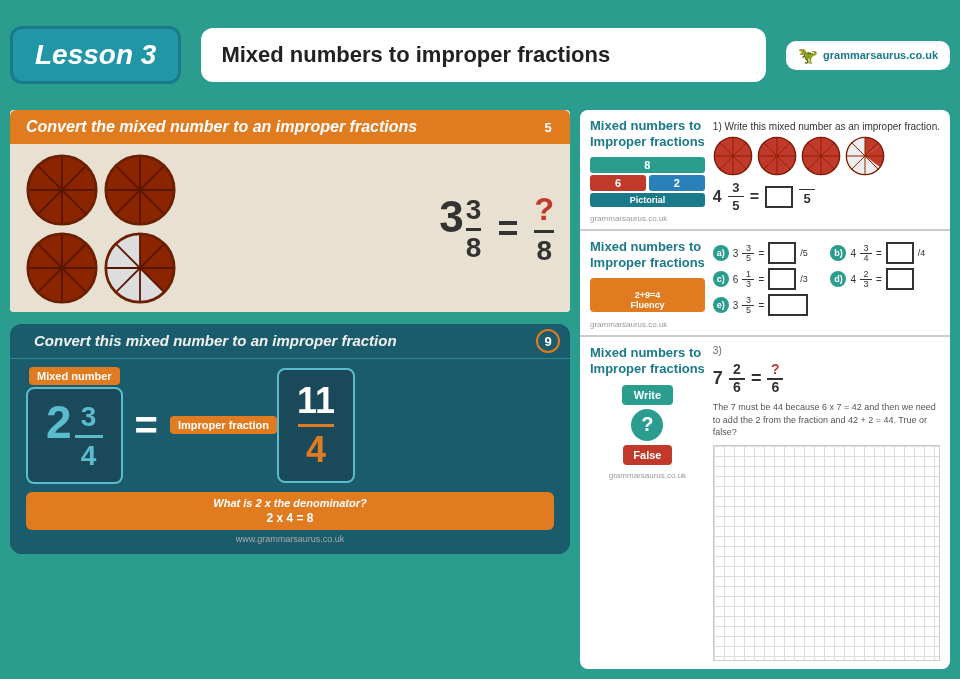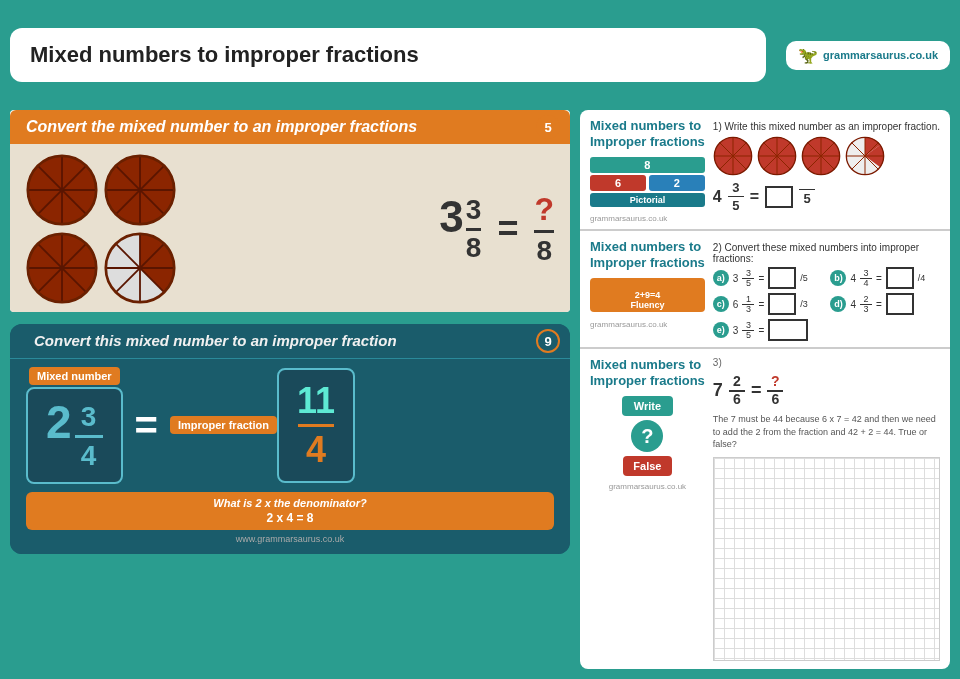--- a/index.html
+++ b/index.html
@@ -531,6 +531,9 @@
 <body>
 
 <div class="header">
+  <div class="lesson-badge">
+    <span>Lesson 3</span>
+  </div>
   <div class="header-title-box">
     <span style="font-size:22px; font-weight:900;">Mixed numbers to improper fractions</span>
   </div>

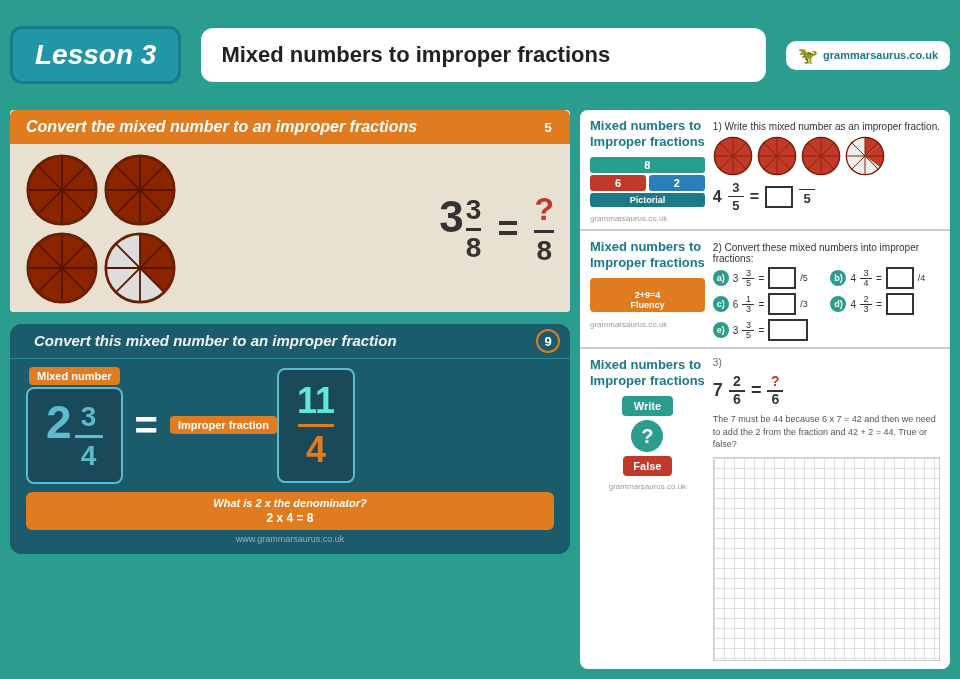--- a/index.html
+++ b/index.html
@@ -766,7 +766,6 @@
         </div>
       </div>
       <div class="ws-right">
-        <div class="section-content">2) Convert these mixed numbers into improper fractions:</div>
         <div class="ws-grid">
 
           <div class="ws-item">

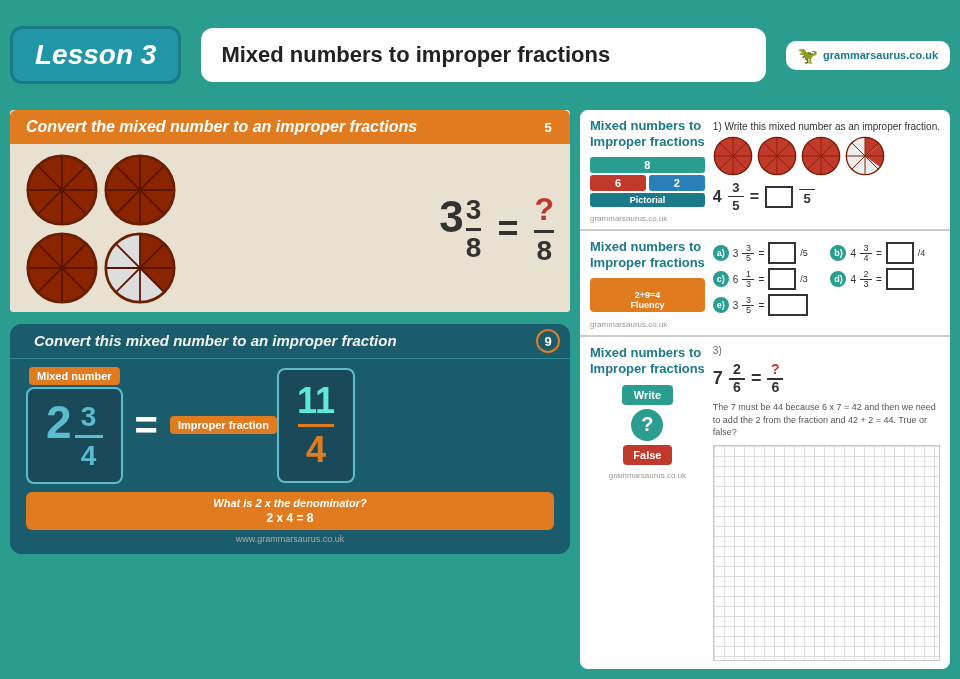--- a/index.html
+++ b/index.html
@@ -307,7 +307,7 @@
     .imp-num {
       font-size: 36px;
       font-weight: 900;
-      color: #5eead4;
+      color: #ffffff;
     }
 
     .imp-line {

